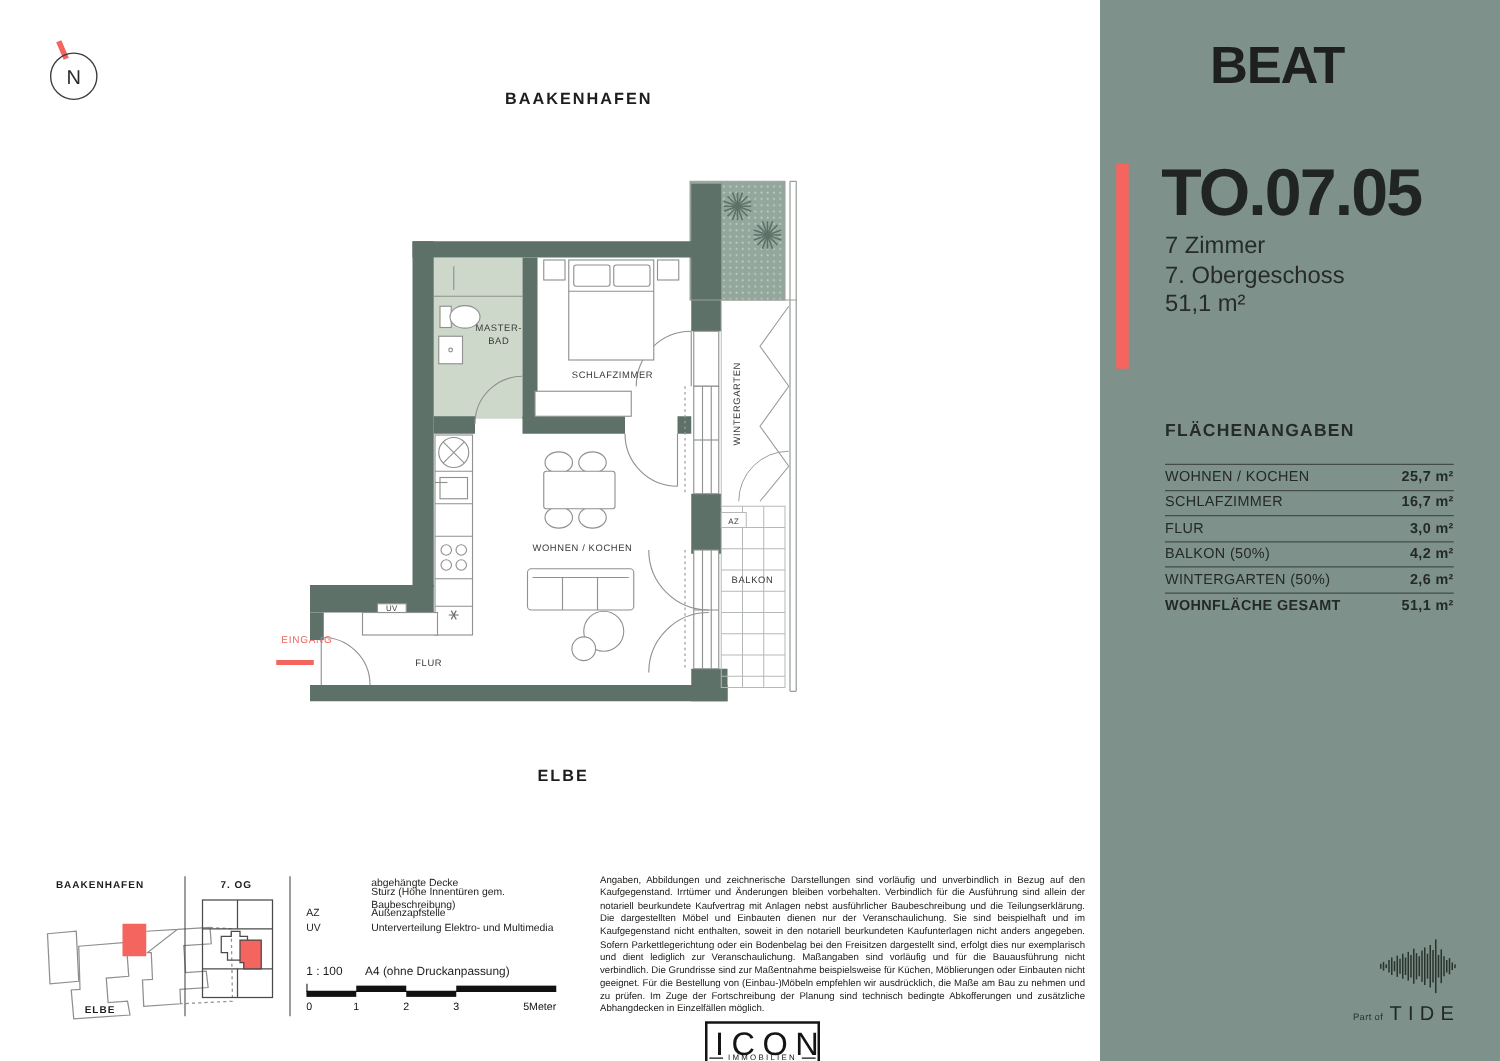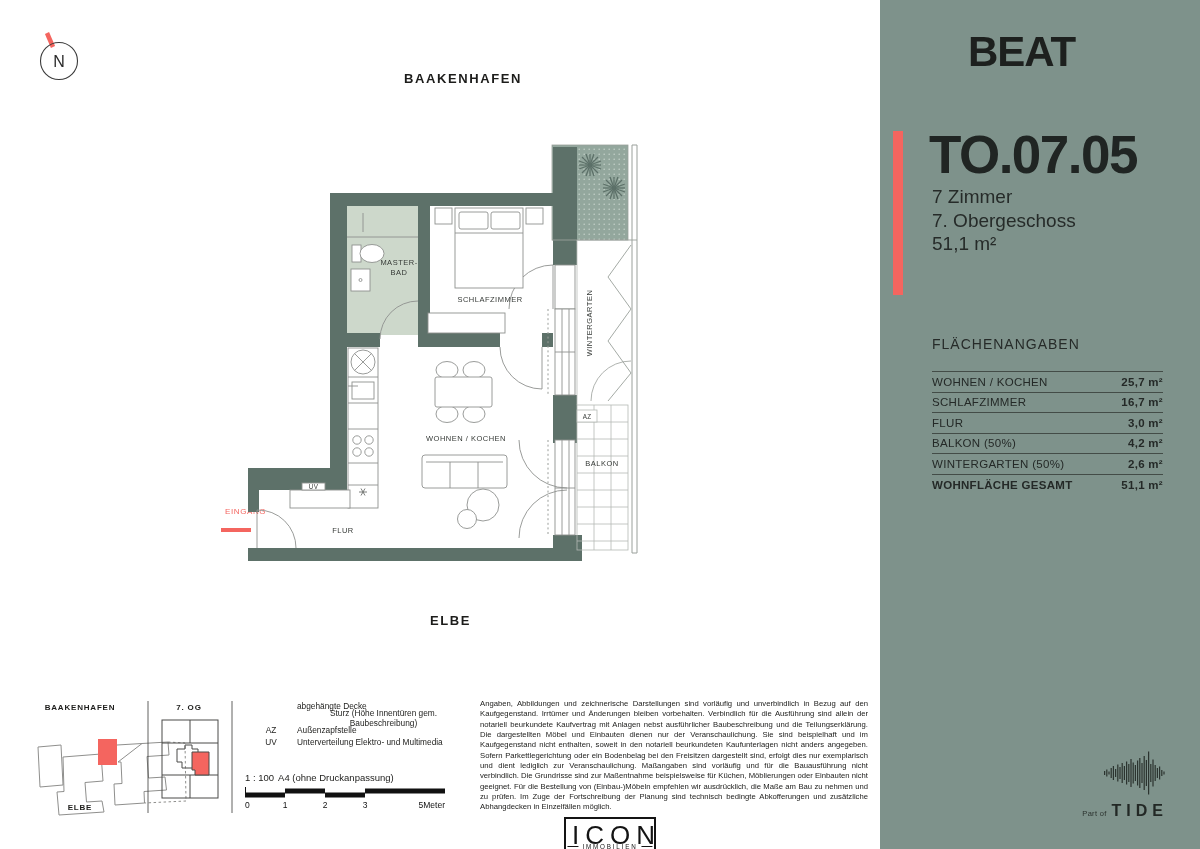--- a/index.html
+++ b/index.html
@@ -13,7 +13,7 @@
   .accent-bar{position:absolute;left:13px;top:131px;width:10px;height:164px;background:#F4655F;}
   .unit-id{position:absolute;left:49px;top:124px;font-size:53px;font-weight:800;letter-spacing:-1.5px;color:#202523;}
   .unit-details{position:absolute;left:52px;top:185px;font-size:19px;line-height:23.5px;color:#262b29;}
-  .areas-title{position:absolute;left:52px;top:336px;font-size:14px;font-weight:400;letter-spacing:1px;color:#262b29;}
+  .areas-title{position:absolute;left:52px;top:336px;font-size:14px;font-weight:700;letter-spacing:1px;color:#262b29;}
   .areas-table{position:absolute;left:52px;top:371px;width:231px;border-top:1px solid #434c47;}
   .area-row{display:flex;justify-content:space-between;align-items:center;height:19.5px;border-bottom:1px solid #434c47;font-size:11.5px;font-weight:500;letter-spacing:0.3px;color:#242927;}
   .area-row .val{font-weight:600;}

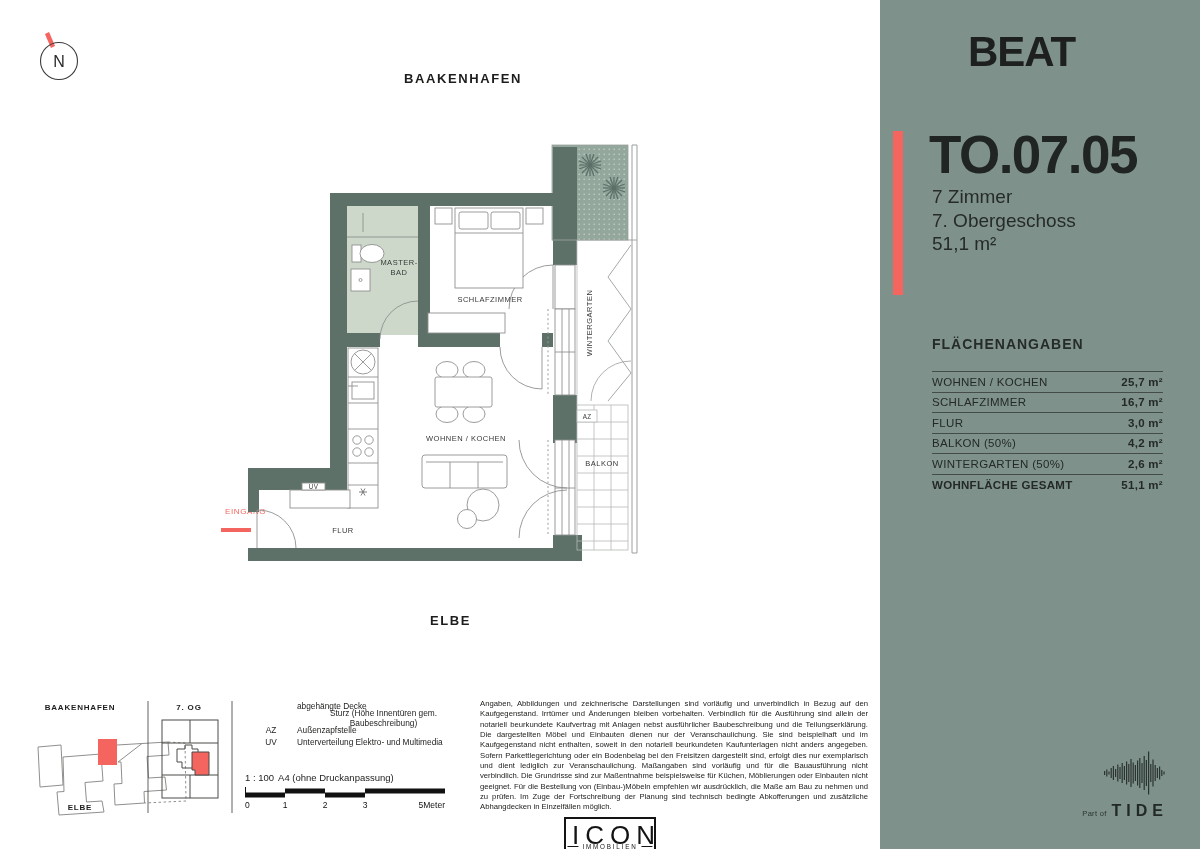--- a/index.html
+++ b/index.html
@@ -30,7 +30,7 @@
   .eingang-dash{position:absolute;left:221px;top:528px;width:30px;height:3.5px;background:#F4655F;}
 
   
-  .legend{position:absolute;left:245px;top:700px;width:225px;font-size:8.3px;color:#1d1d1b;text-align:center;}
+  .legend{position:absolute;left:245px;top:700px;width:225px;font-size:8.3px;color:#1d1d1b;}
   .legend-row{display:flex;align-items:center;height:12px;}
   .legend-key{width:52px;flex:0 0 52px;}
   .swatch-dashed{width:46px;height:0;border-top:2px dashed #c6c6c4;}

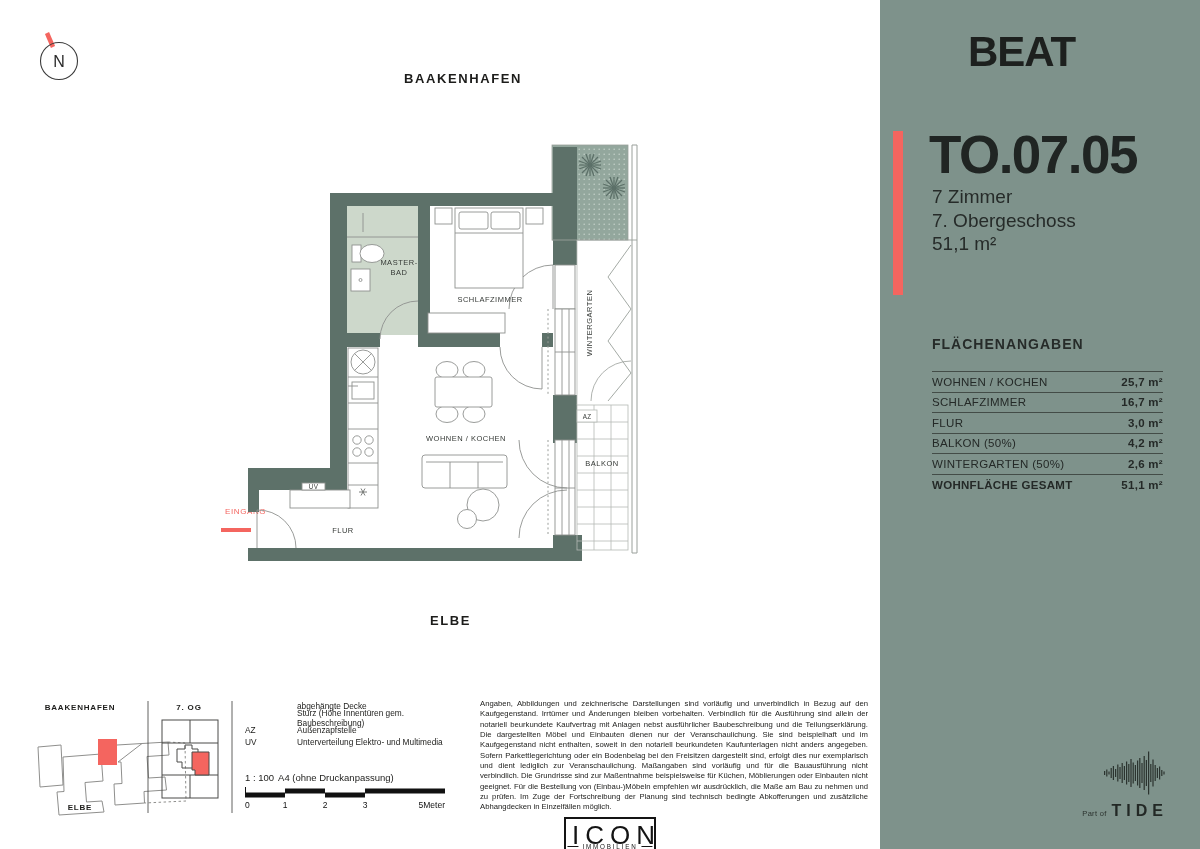--- a/index.html
+++ b/index.html
@@ -36,7 +36,7 @@
   .swatch-dashed{width:46px;height:0;border-top:2px dashed #c6c6c4;}
   .swatch-dotted{width:46px;height:2px;background:repeating-linear-gradient(90deg,#1d1d1b 0 3px,transparent 3px 5.6px);}
   .scale-note{position:absolute;left:245px;top:772px;font-size:9.5px;color:#1d1d1b;}
-  .scale-note b{font-weight:400;margin-right:4px;text-align:center;}
+  .scale-note b{font-weight:400;margin-right:18px;text-align:center;}
   .disclaimer{position:absolute;left:480px;top:699px;width:388px;font-size:7.7px;line-height:10.35px;text-align:justify;color:#1b1b19;}
 
   .icon-logo{position:absolute;left:564px;top:817px;width:92px;height:46px;border:2px solid #141414;box-sizing:border-box;text-align:center;}

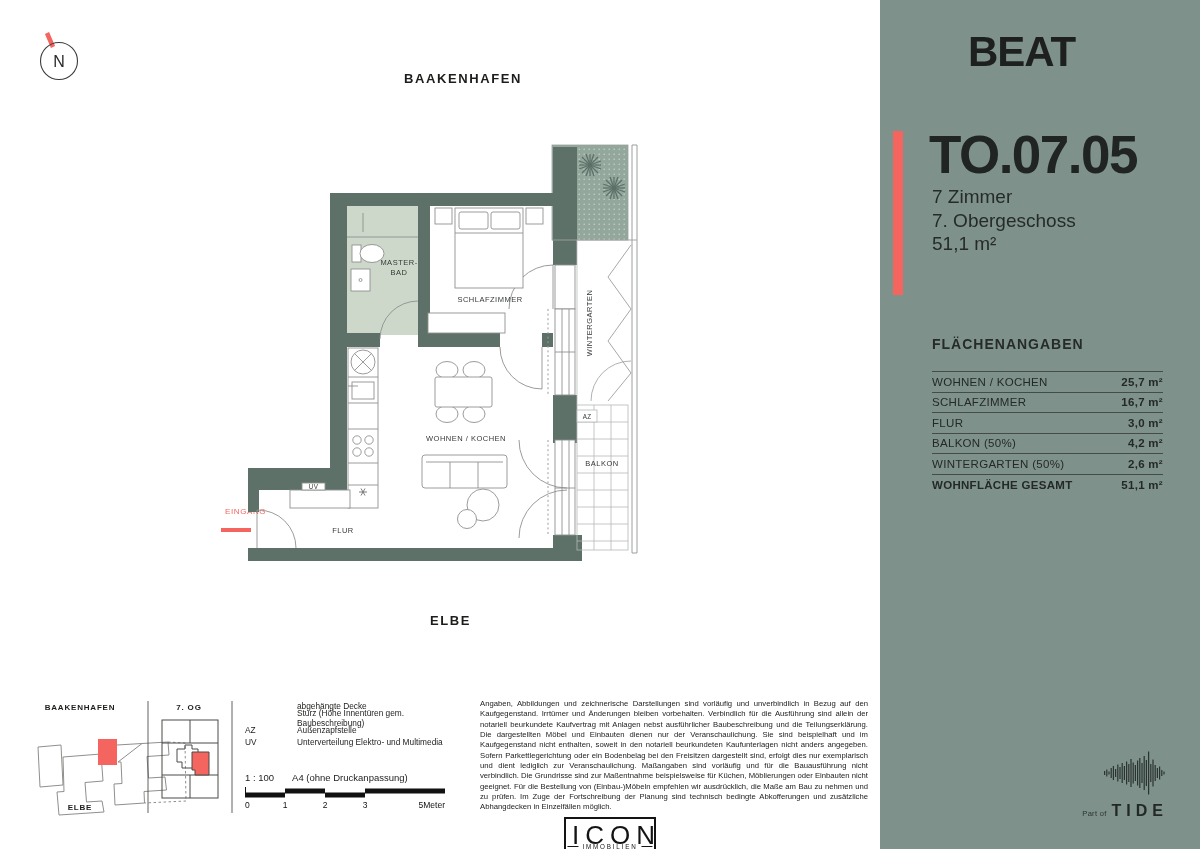--- a/index.html
+++ b/index.html
@@ -22,7 +22,7 @@
   .tide{position:absolute;right:32px;top:750px;width:110px;text-align:right;color:#272e2a;}
   .tide-line{white-space:nowrap;margin-top:2px;}
   .tide-prefix{font-size:7.5px;letter-spacing:0.3px;margin-right:5px;color:#2b322e;}
-  .tide-name{font-size:16px;font-weight:700;letter-spacing:5px;color:#222825;}
+  .tide-name{font-size:16px;font-weight:400;letter-spacing:5px;color:#222825;}
 
   
   .ctx-label{font-size:13px;font-weight:700;letter-spacing:1.6px;color:#1d1d1b;}

